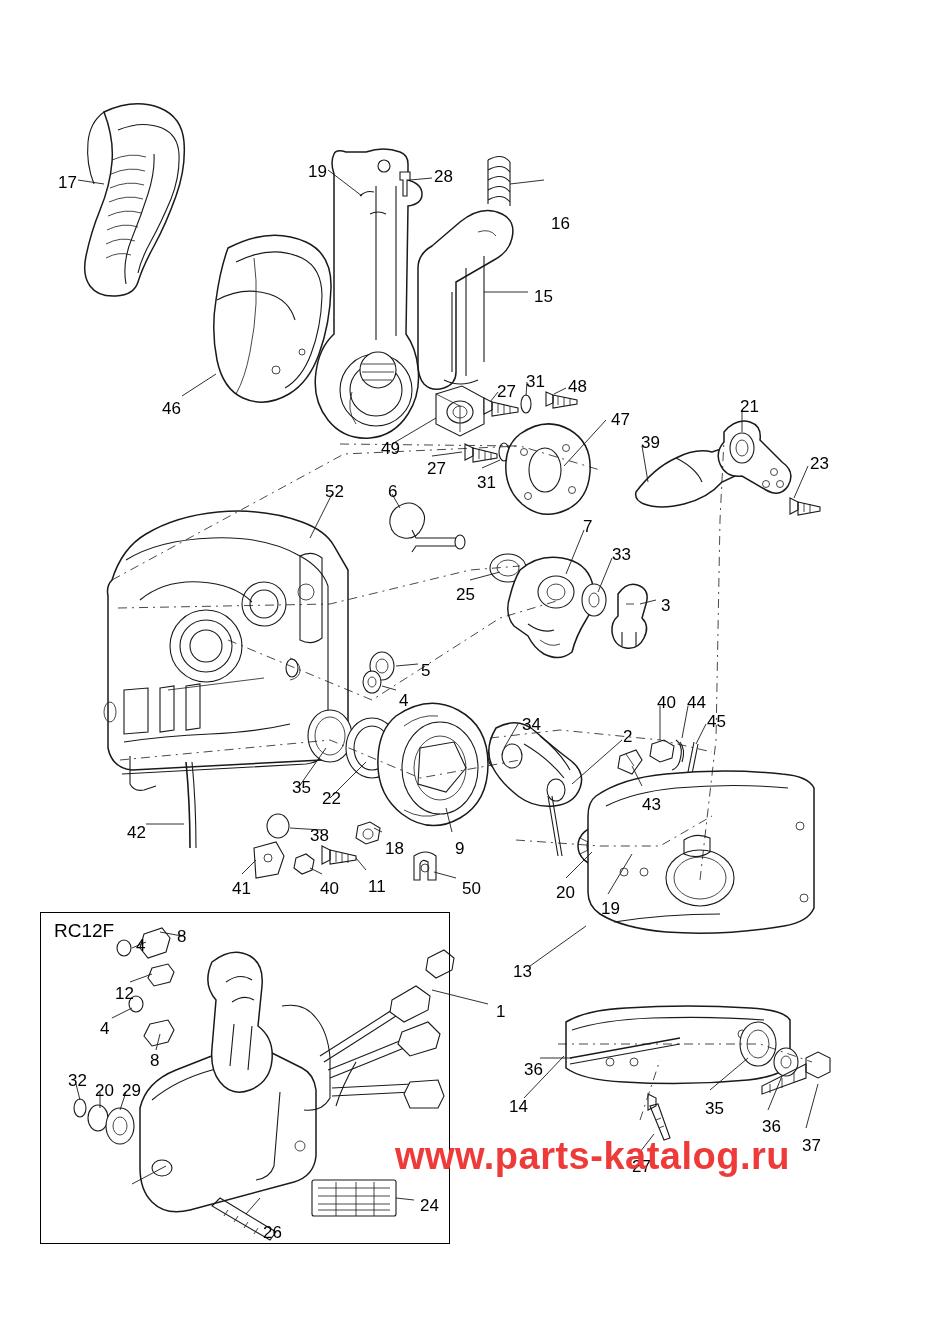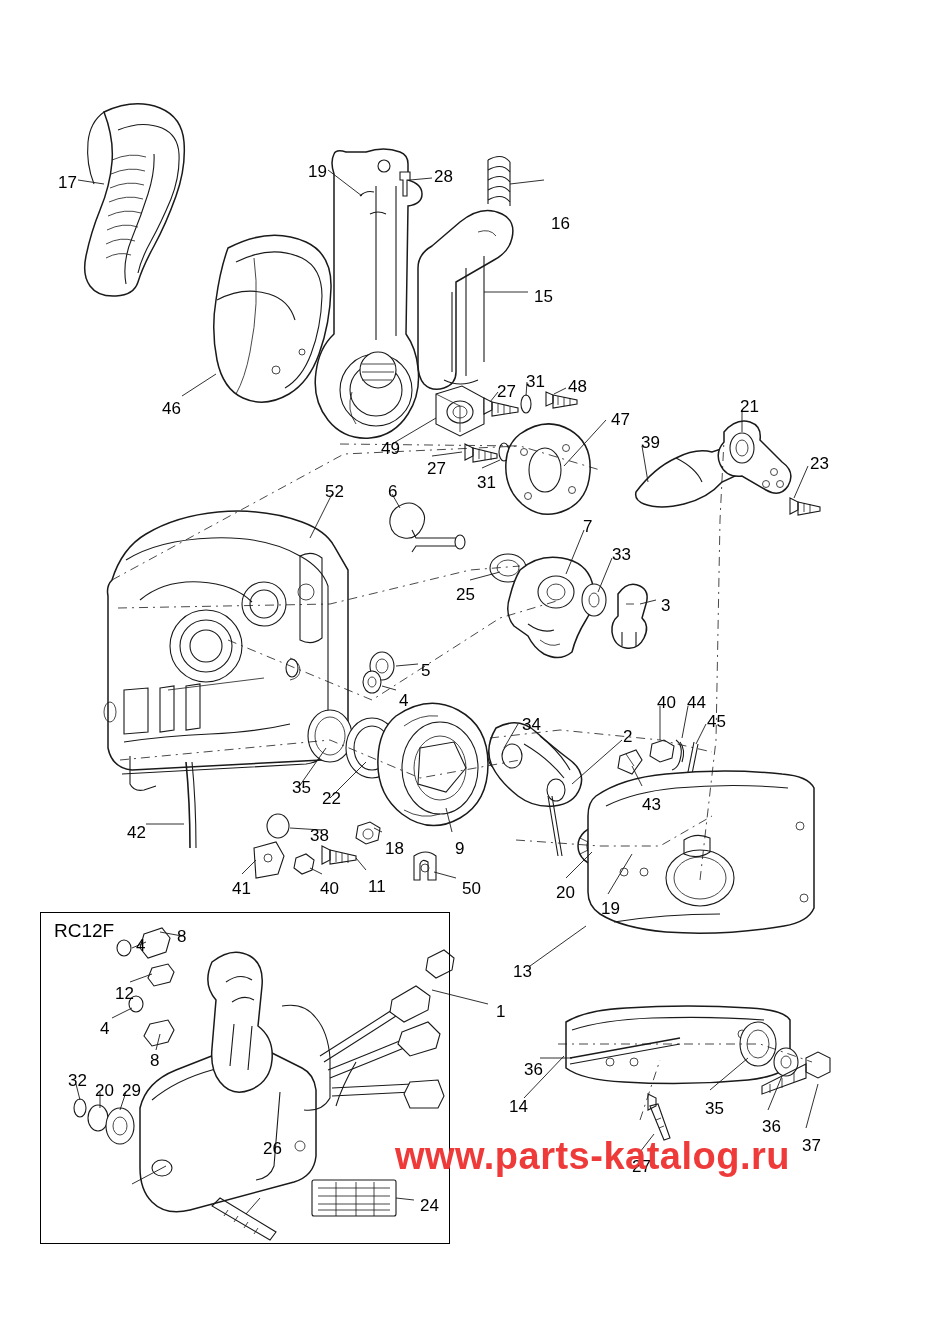--- a/index.html
+++ b/index.html
@@ -572,7 +572,7 @@
       <div class="callout" style="left: 68px; top: 1072px;">32</div>
       <div class="callout" style="left: 95px; top: 1082px;">20</div>
       <div class="callout" style="left: 122px; top: 1082px;">29</div>
-      <div class="callout" style="left: 263px; top: 1140px;">26</div>
+      <div class="callout" style="left: 263px; top: 1224px;">26</div>
       <div class="callout" style="left: 420px; top: 1197px;">24</div>
     </div>
 

